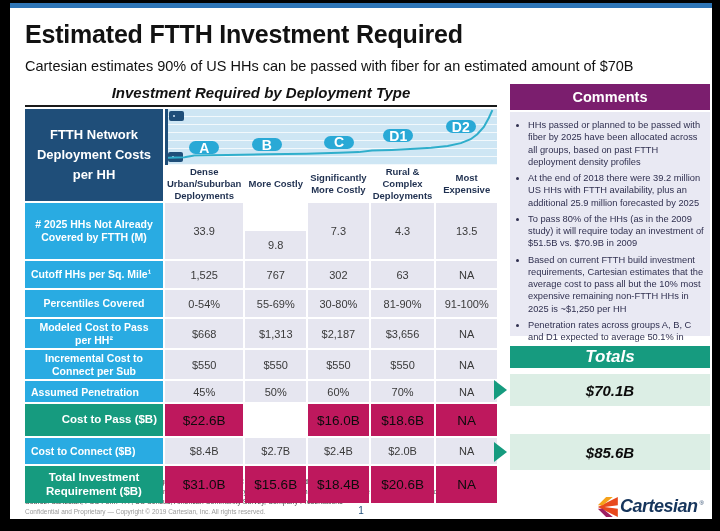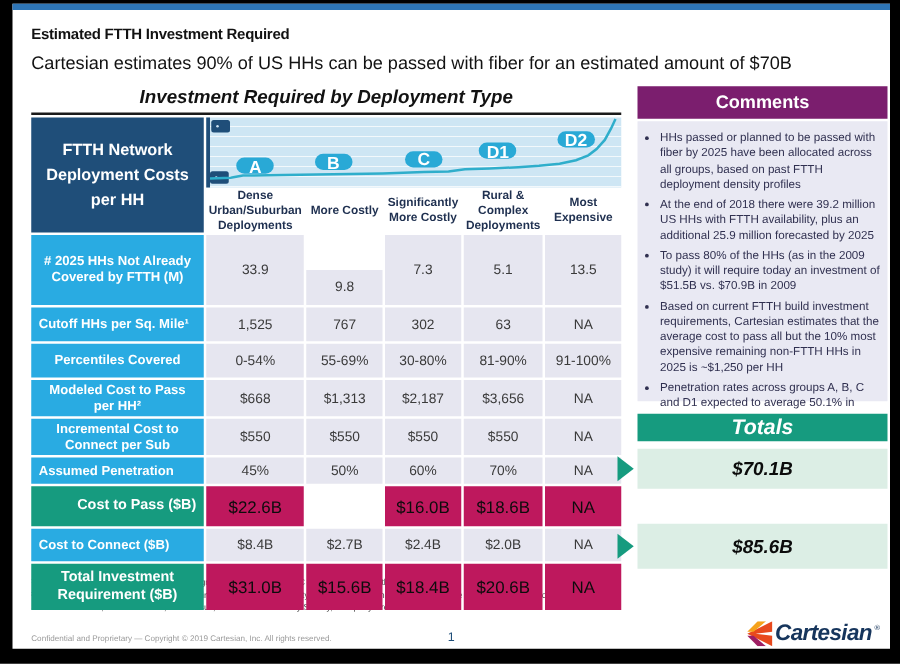--- a/index.html
+++ b/index.html
@@ -13,7 +13,7 @@
   }
   .topline{height:5px;background:#2E75B6;width:100%;}
   .title{
-    margin:12px 0 0 15px;font-size:12px;font-weight:bold;color:#121212;letter-spacing:-0.2px;
+    margin:12px 0 0 15px;font-size:25px;font-weight:bold;color:#121212;letter-spacing:-0.2px;
   }
   .subtitle{
     margin:9px 0 0 15px;font-size:14.5px;color:#121212;

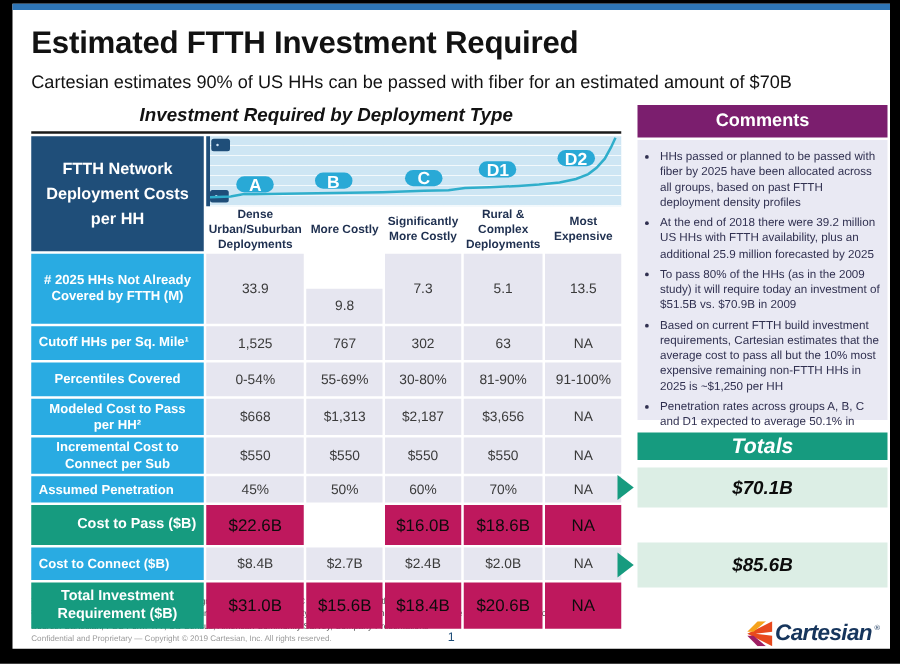--- a/index.html
+++ b/index.html
@@ -136,7 +136,7 @@
           <div class="cell rh0 plain-value" style="grid-area: 3 / 2;">33.9</div>
           <div class="cell rh0 plain-value" style="grid-area: 3 / 3; margin-top: 28px;">9.8</div>
           <div class="cell rh0 plain-value" style="grid-area: 3 / 4;">7.3</div>
-          <div class="cell rh0 plain-value" style="grid-area: 3 / 5;">5.1</div>
+          <div class="cell rh0 plain-value" style="grid-area: 3 / 5;">4.3</div>
           <div class="cell rh0 plain-value" style="grid-area: 3 / 6;">13.5</div>
           <div class="cell rh1 align-left cyan-label" style="grid-area: 4 / 1;">Cutoff HHs per Sq. Mile¹</div>
           <div class="cell rh1 plain-value" style="grid-area: 4 / 2;">1,525</div>

